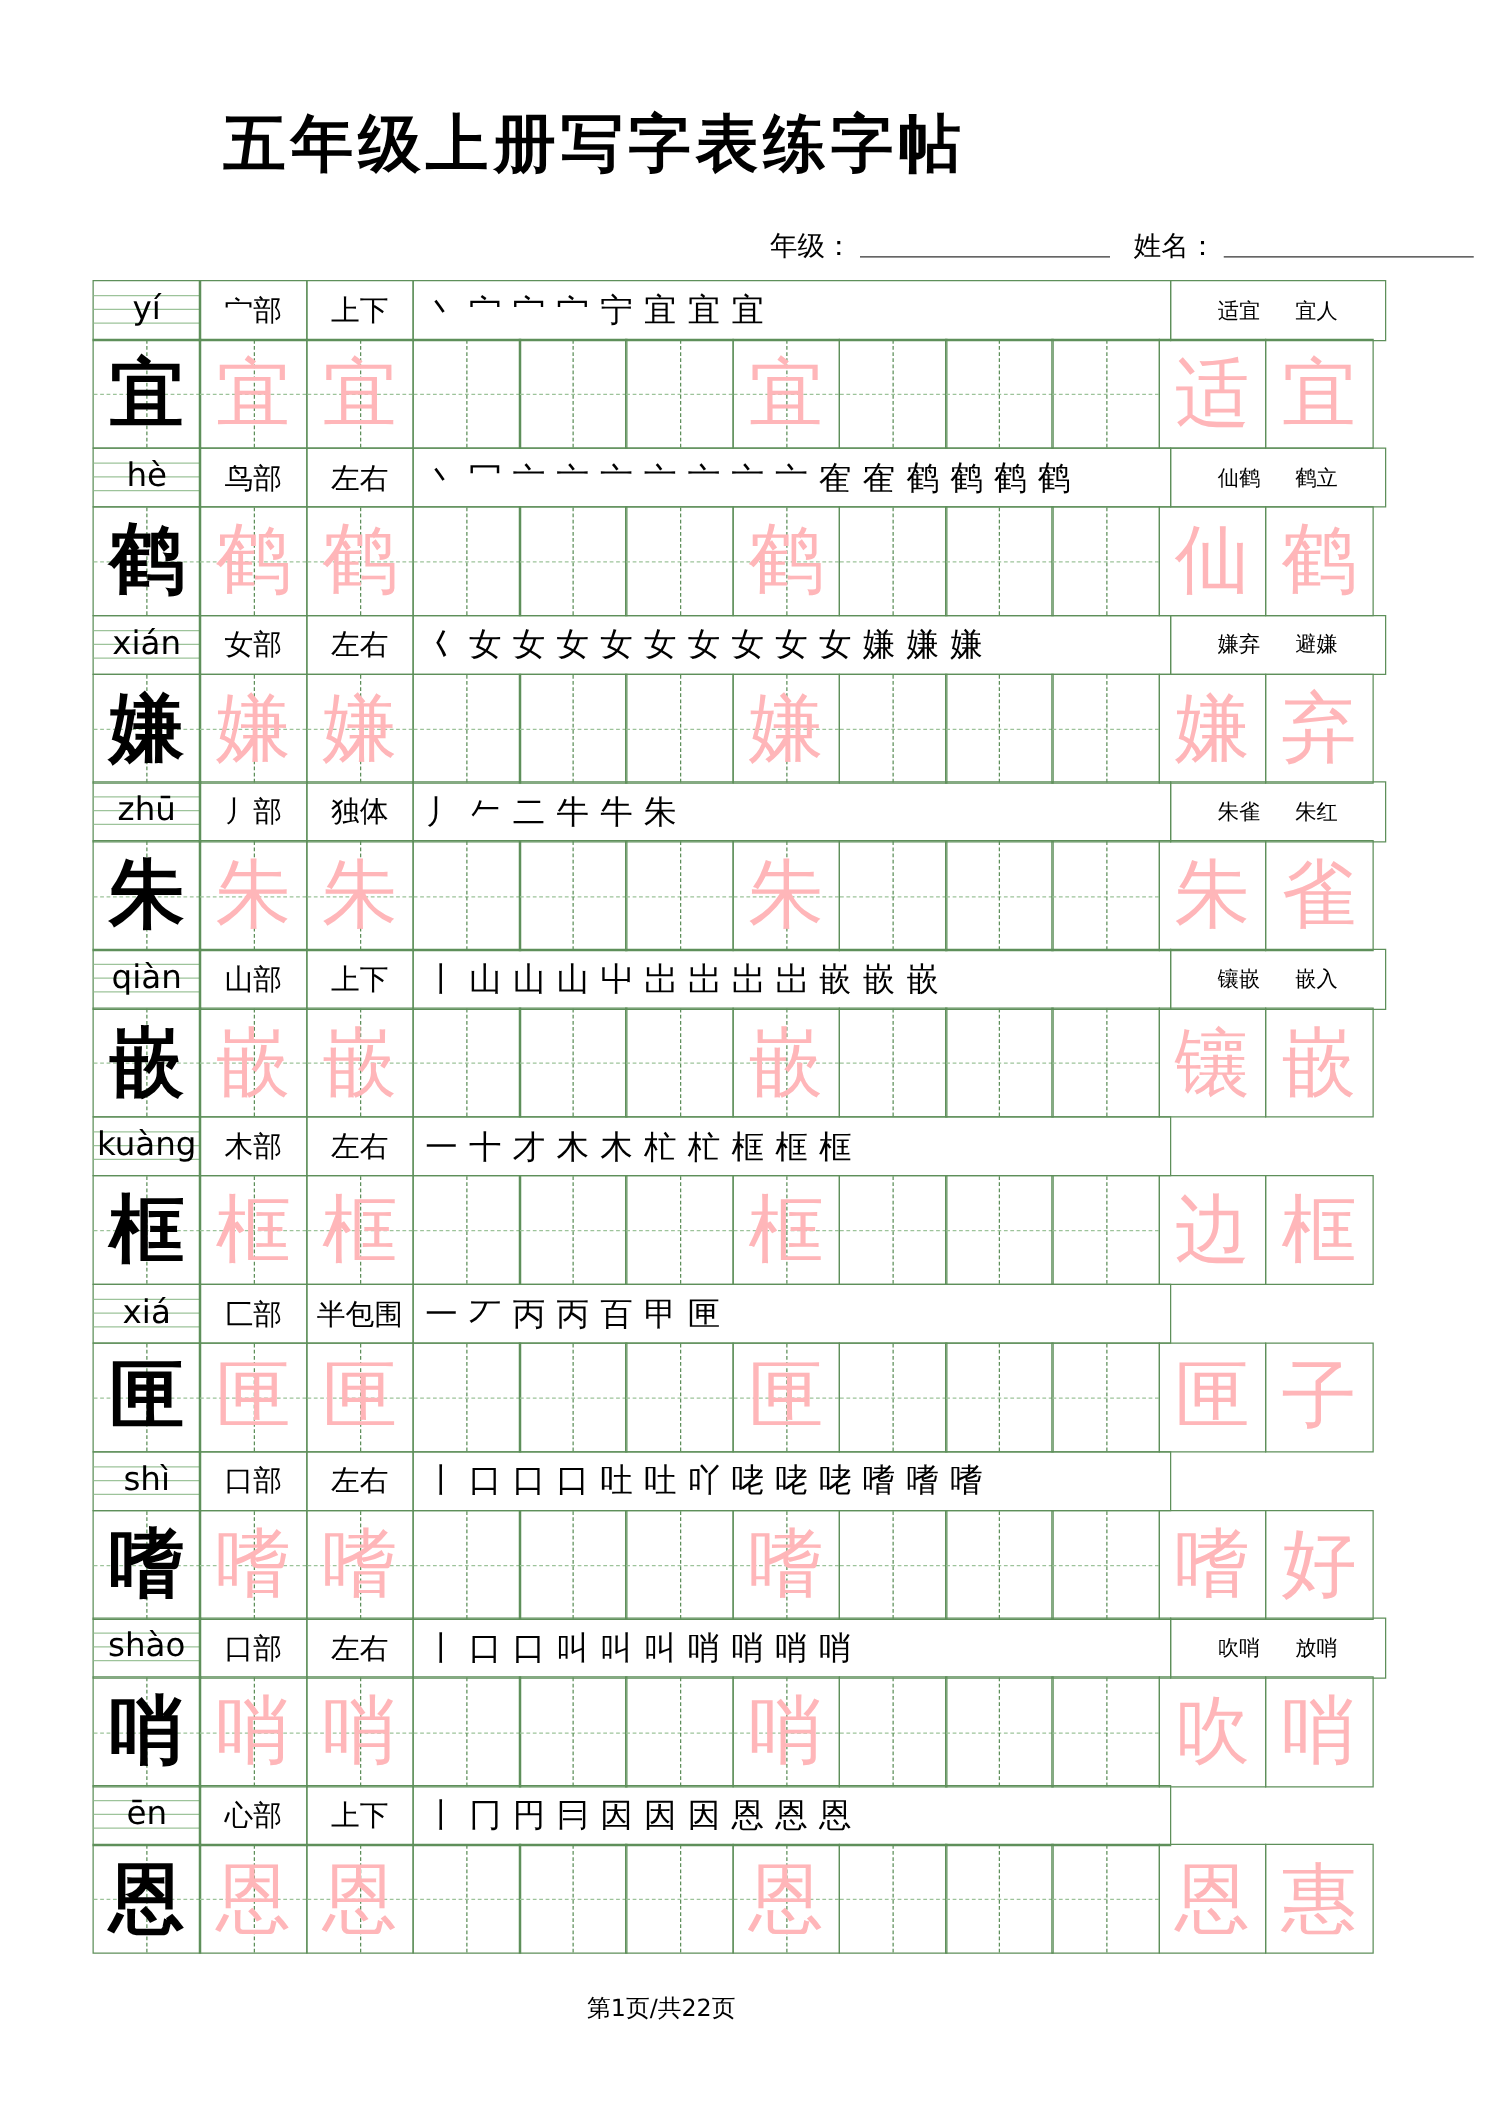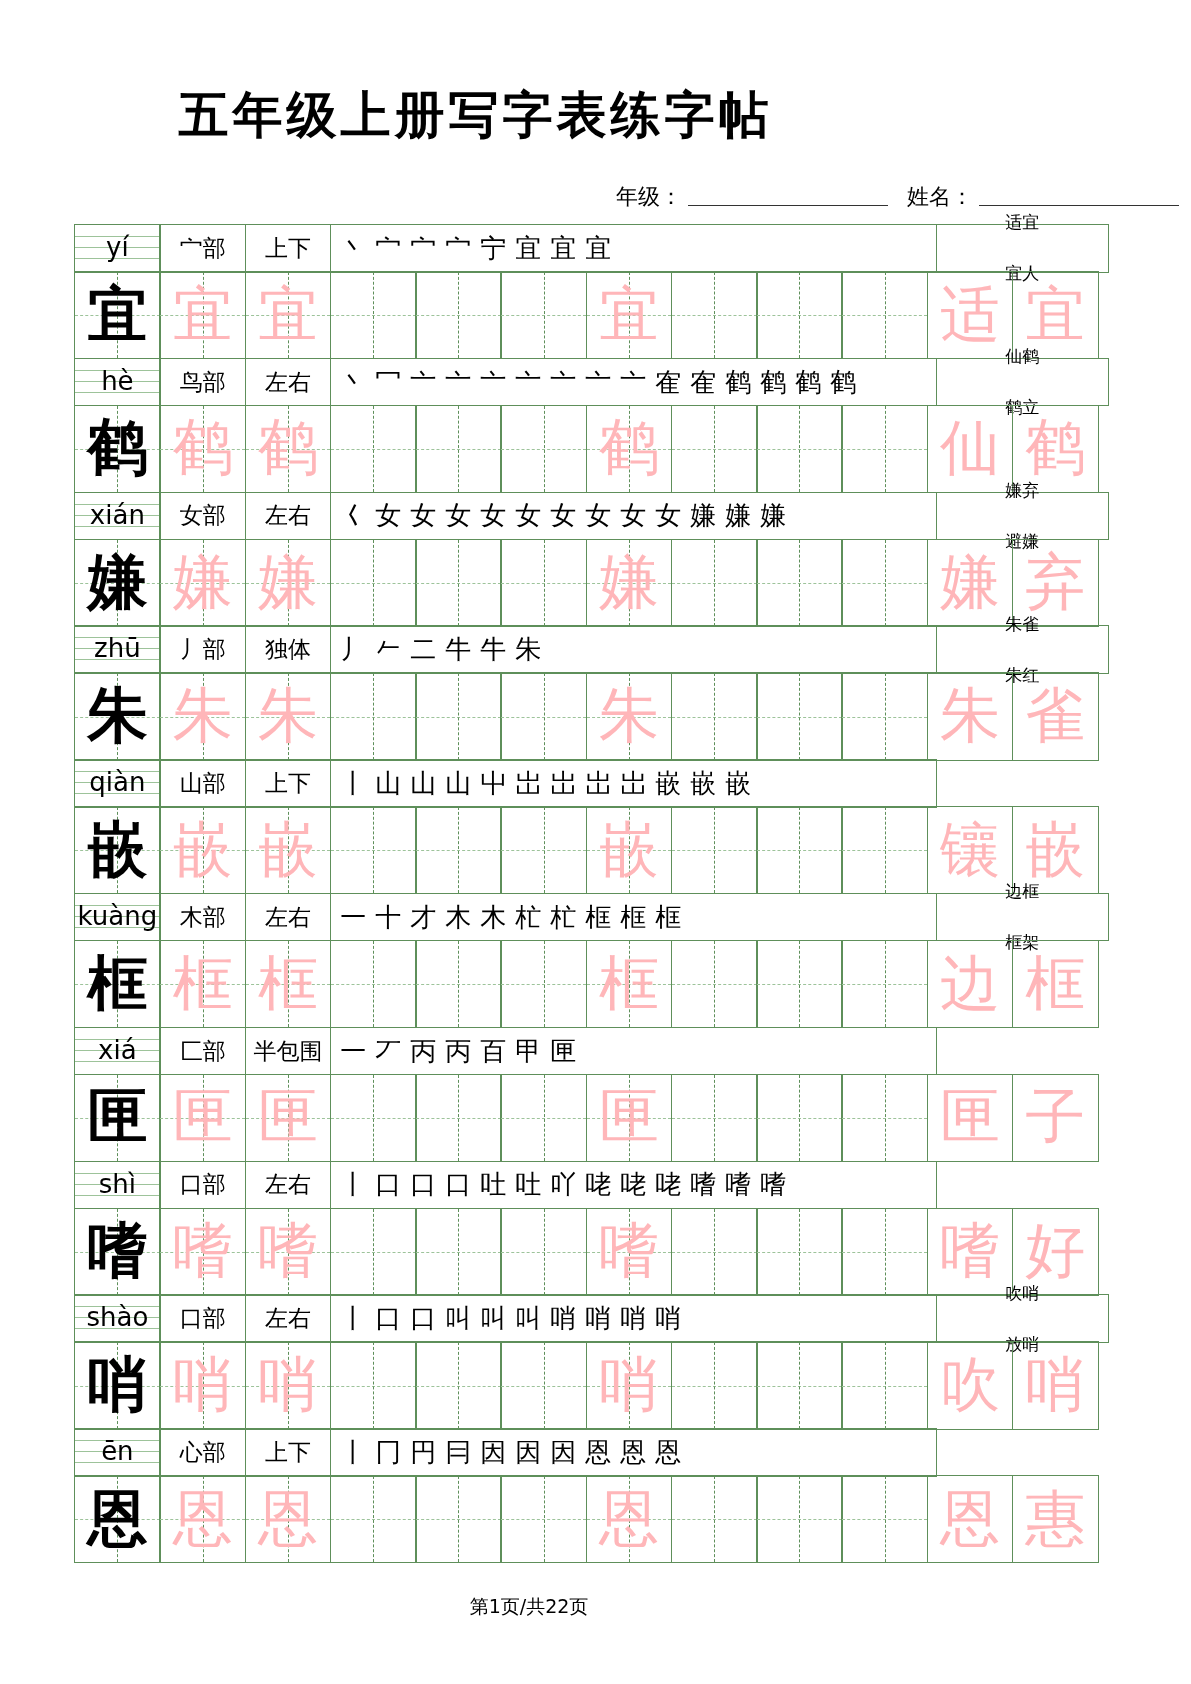--- a/index.html
+++ b/index.html
@@ -24,7 +24,7 @@
   .strokes { display:flex; align-items:center; height:100%; padding-left:8px; font-size:26px; letter-spacing:6px; white-space:nowrap; overflow:hidden; }
   .strokes .s { display:inline-block; width:35px; text-align:center; }
   .strokes .s.last { color:#000; }
-  .words { font-size:17px; display:flex; align-items:center; justify-content:center; height:100%; gap:28px;flex-direction:column; }
+  .words { font-size:17px; display:flex; align-items:center; justify-content:center; height:100%; gap:28px; }
   .box .dh { position:absolute; left:0; right:0; top:50%; border-top:1.5px dashed #9dc39a; }
   .box .dv { position:absolute; top:0; bottom:0; left:50%; border-left:1.5px dashed #5e8f5a; }
   .ch { position:absolute; inset:0; display:flex; align-items:center; justify-content:center; font-size:60px; z-index:1; }

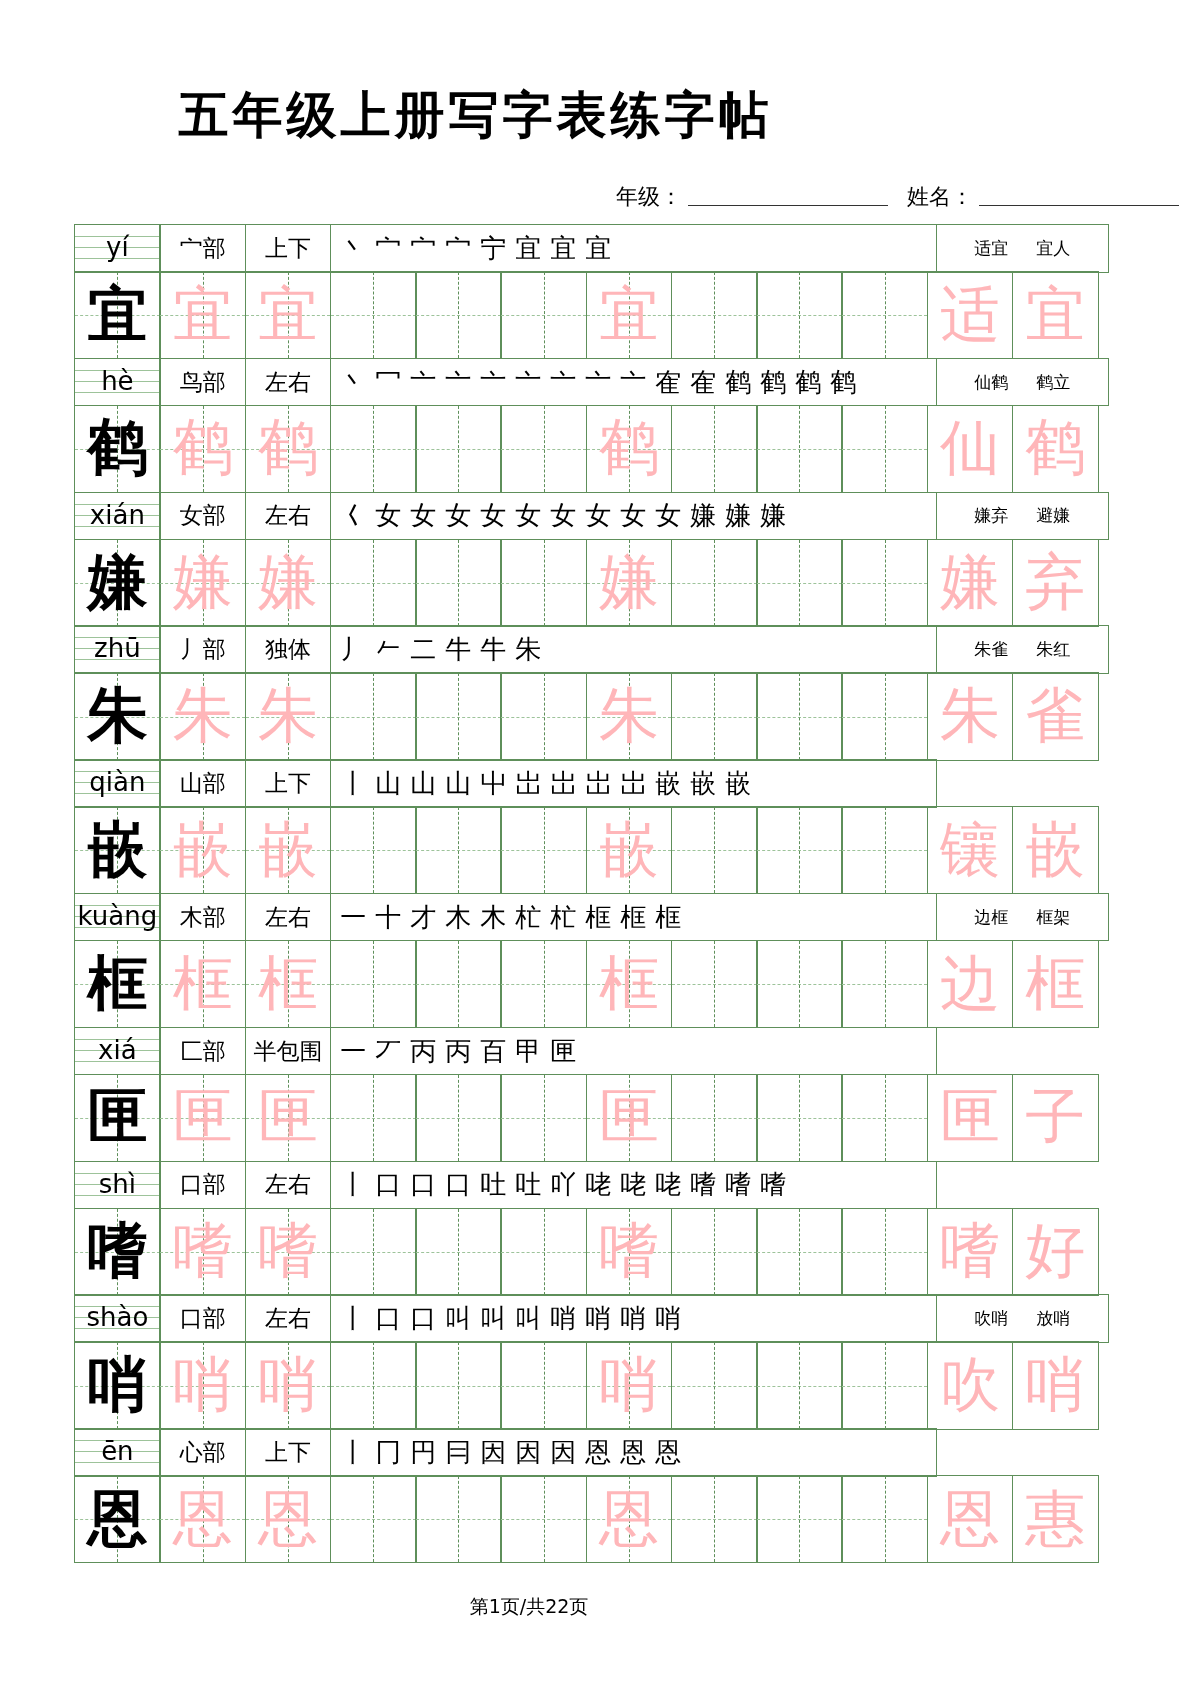--- a/index.html
+++ b/index.html
@@ -427,6 +427,12 @@
             <span class="s last">嵌</span>
           </div>
         </div>
+      <div class="cell w2">
+          <div class="words">
+        <span>镶嵌</span>
+        <span>嵌入</span>
+      </div>
+        </div>
     </div>
     <div class="crow">
         <div class="cell w1 box">

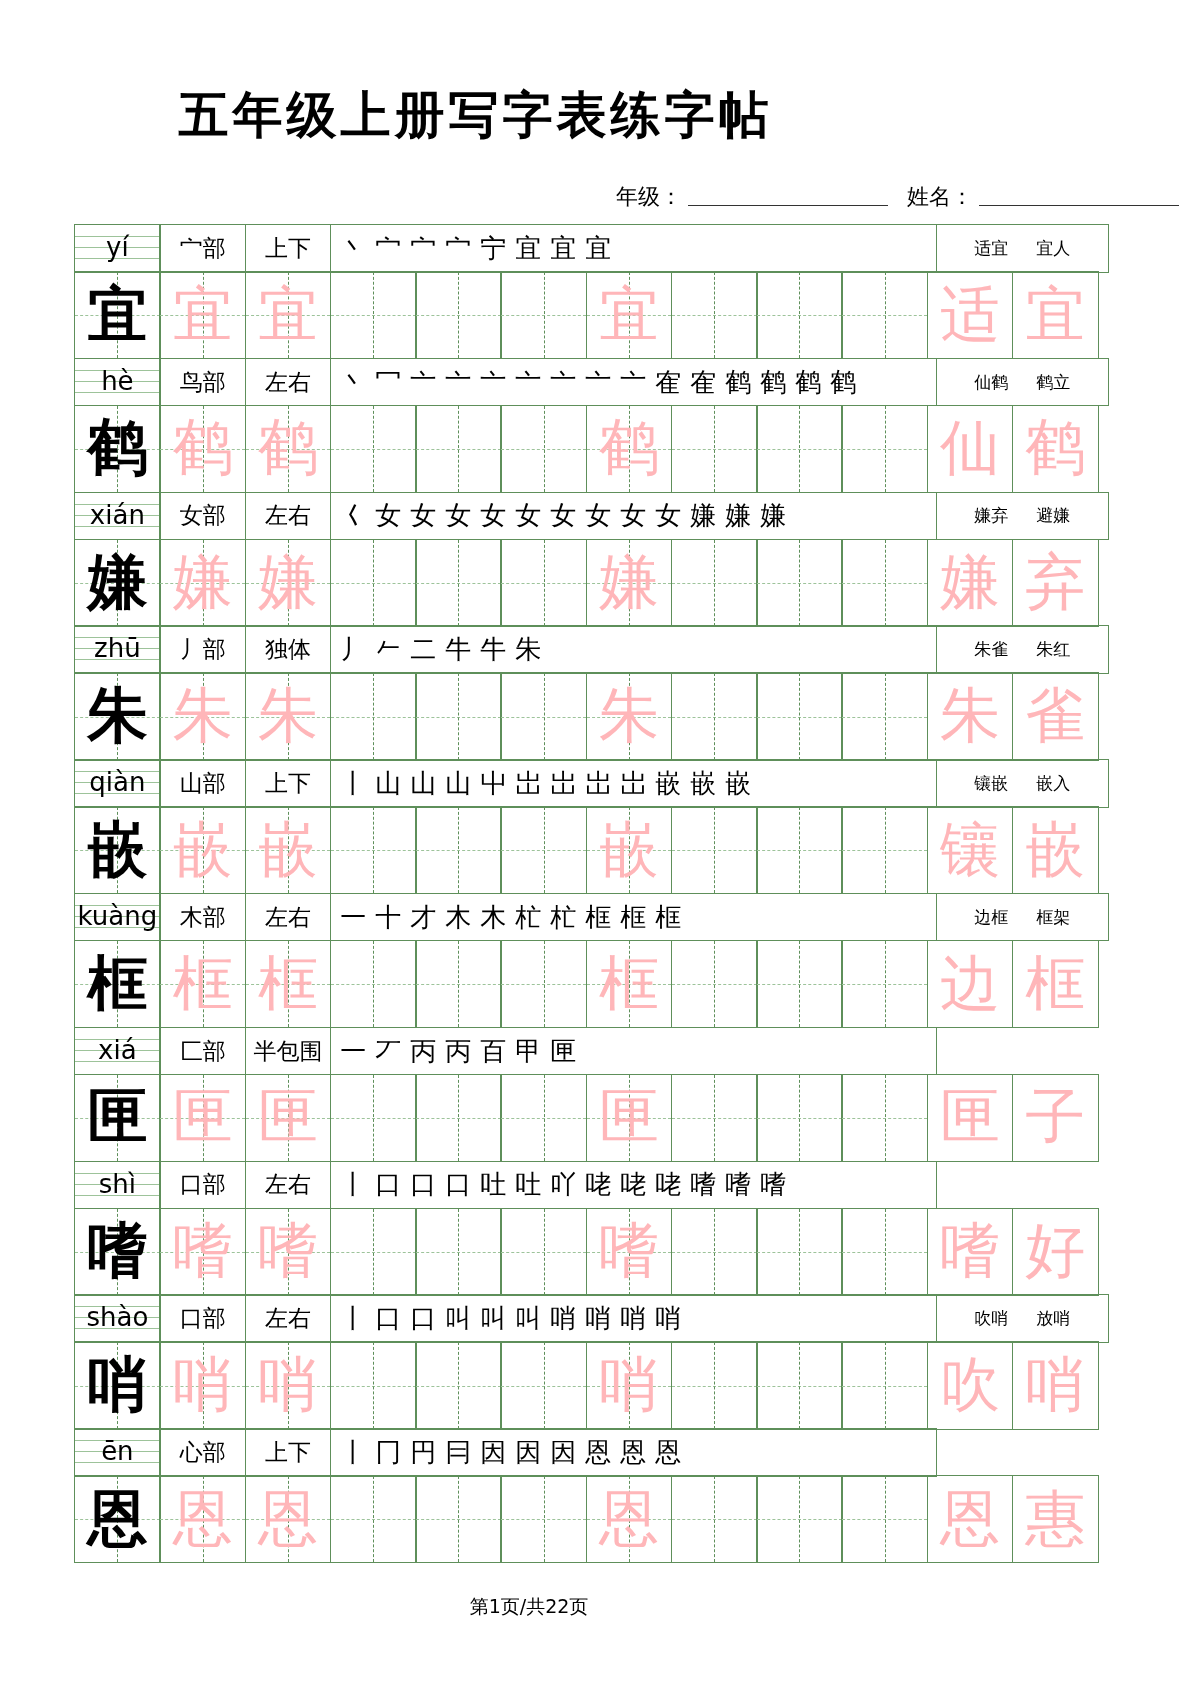--- a/index.html
+++ b/index.html
@@ -515,12 +515,6 @@
             <span class="s last">框</span>
           </div>
         </div>
-      <div class="cell w2">
-          <div class="words">
-        <span>边框</span>
-        <span>框架</span>
-      </div>
-        </div>
     </div>
     <div class="crow">
         <div class="cell w1 box">

